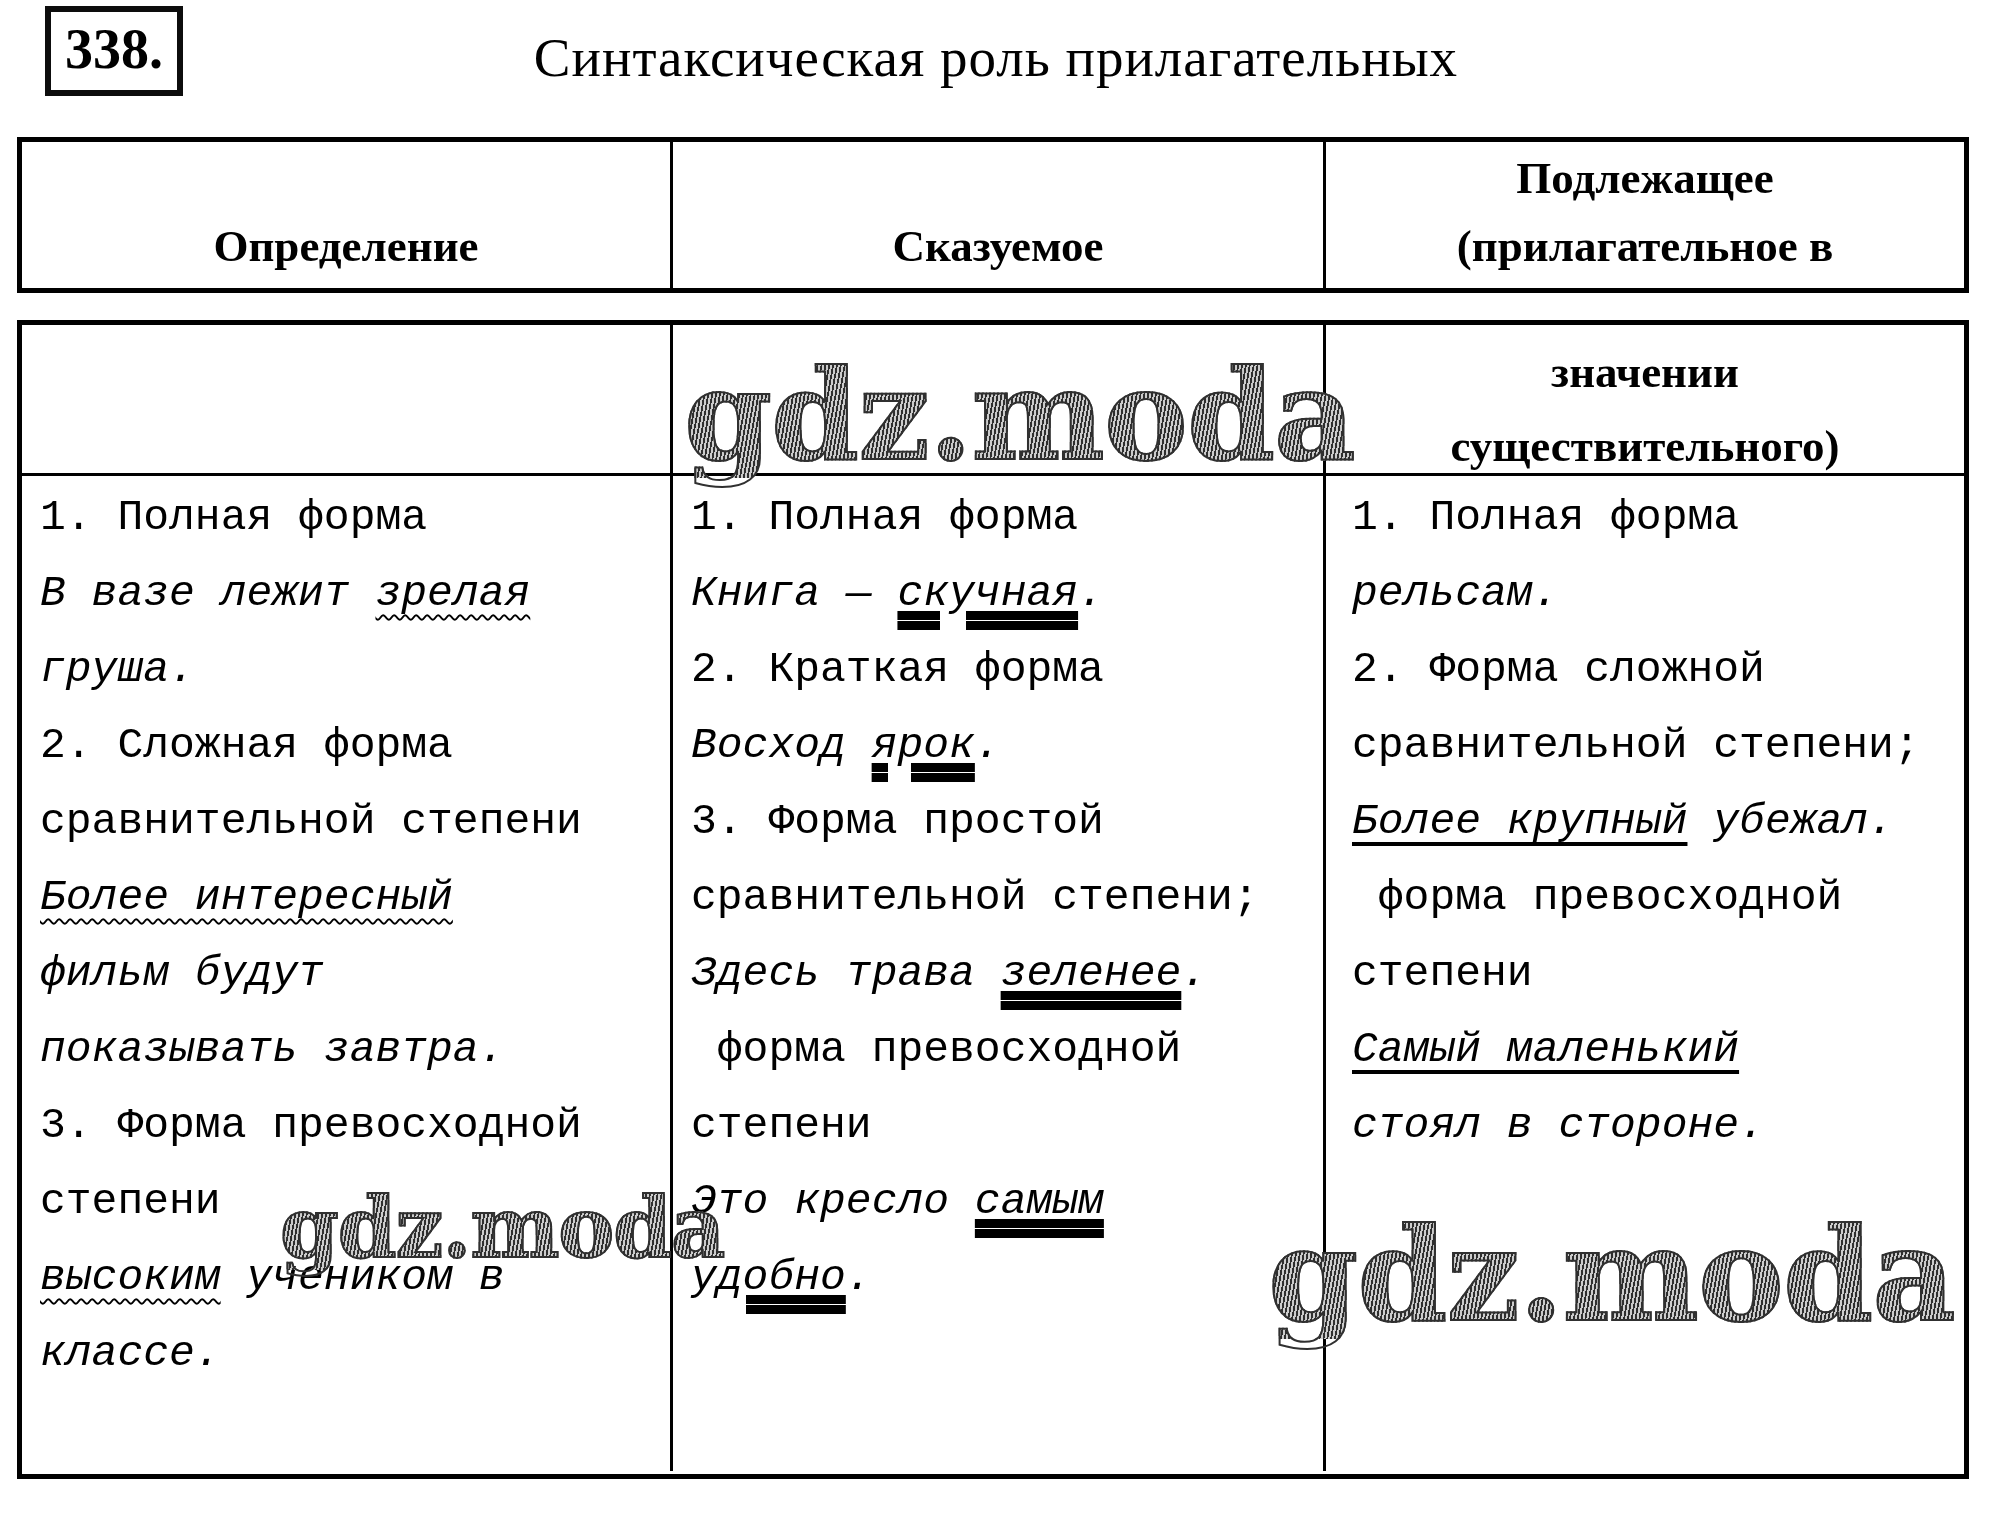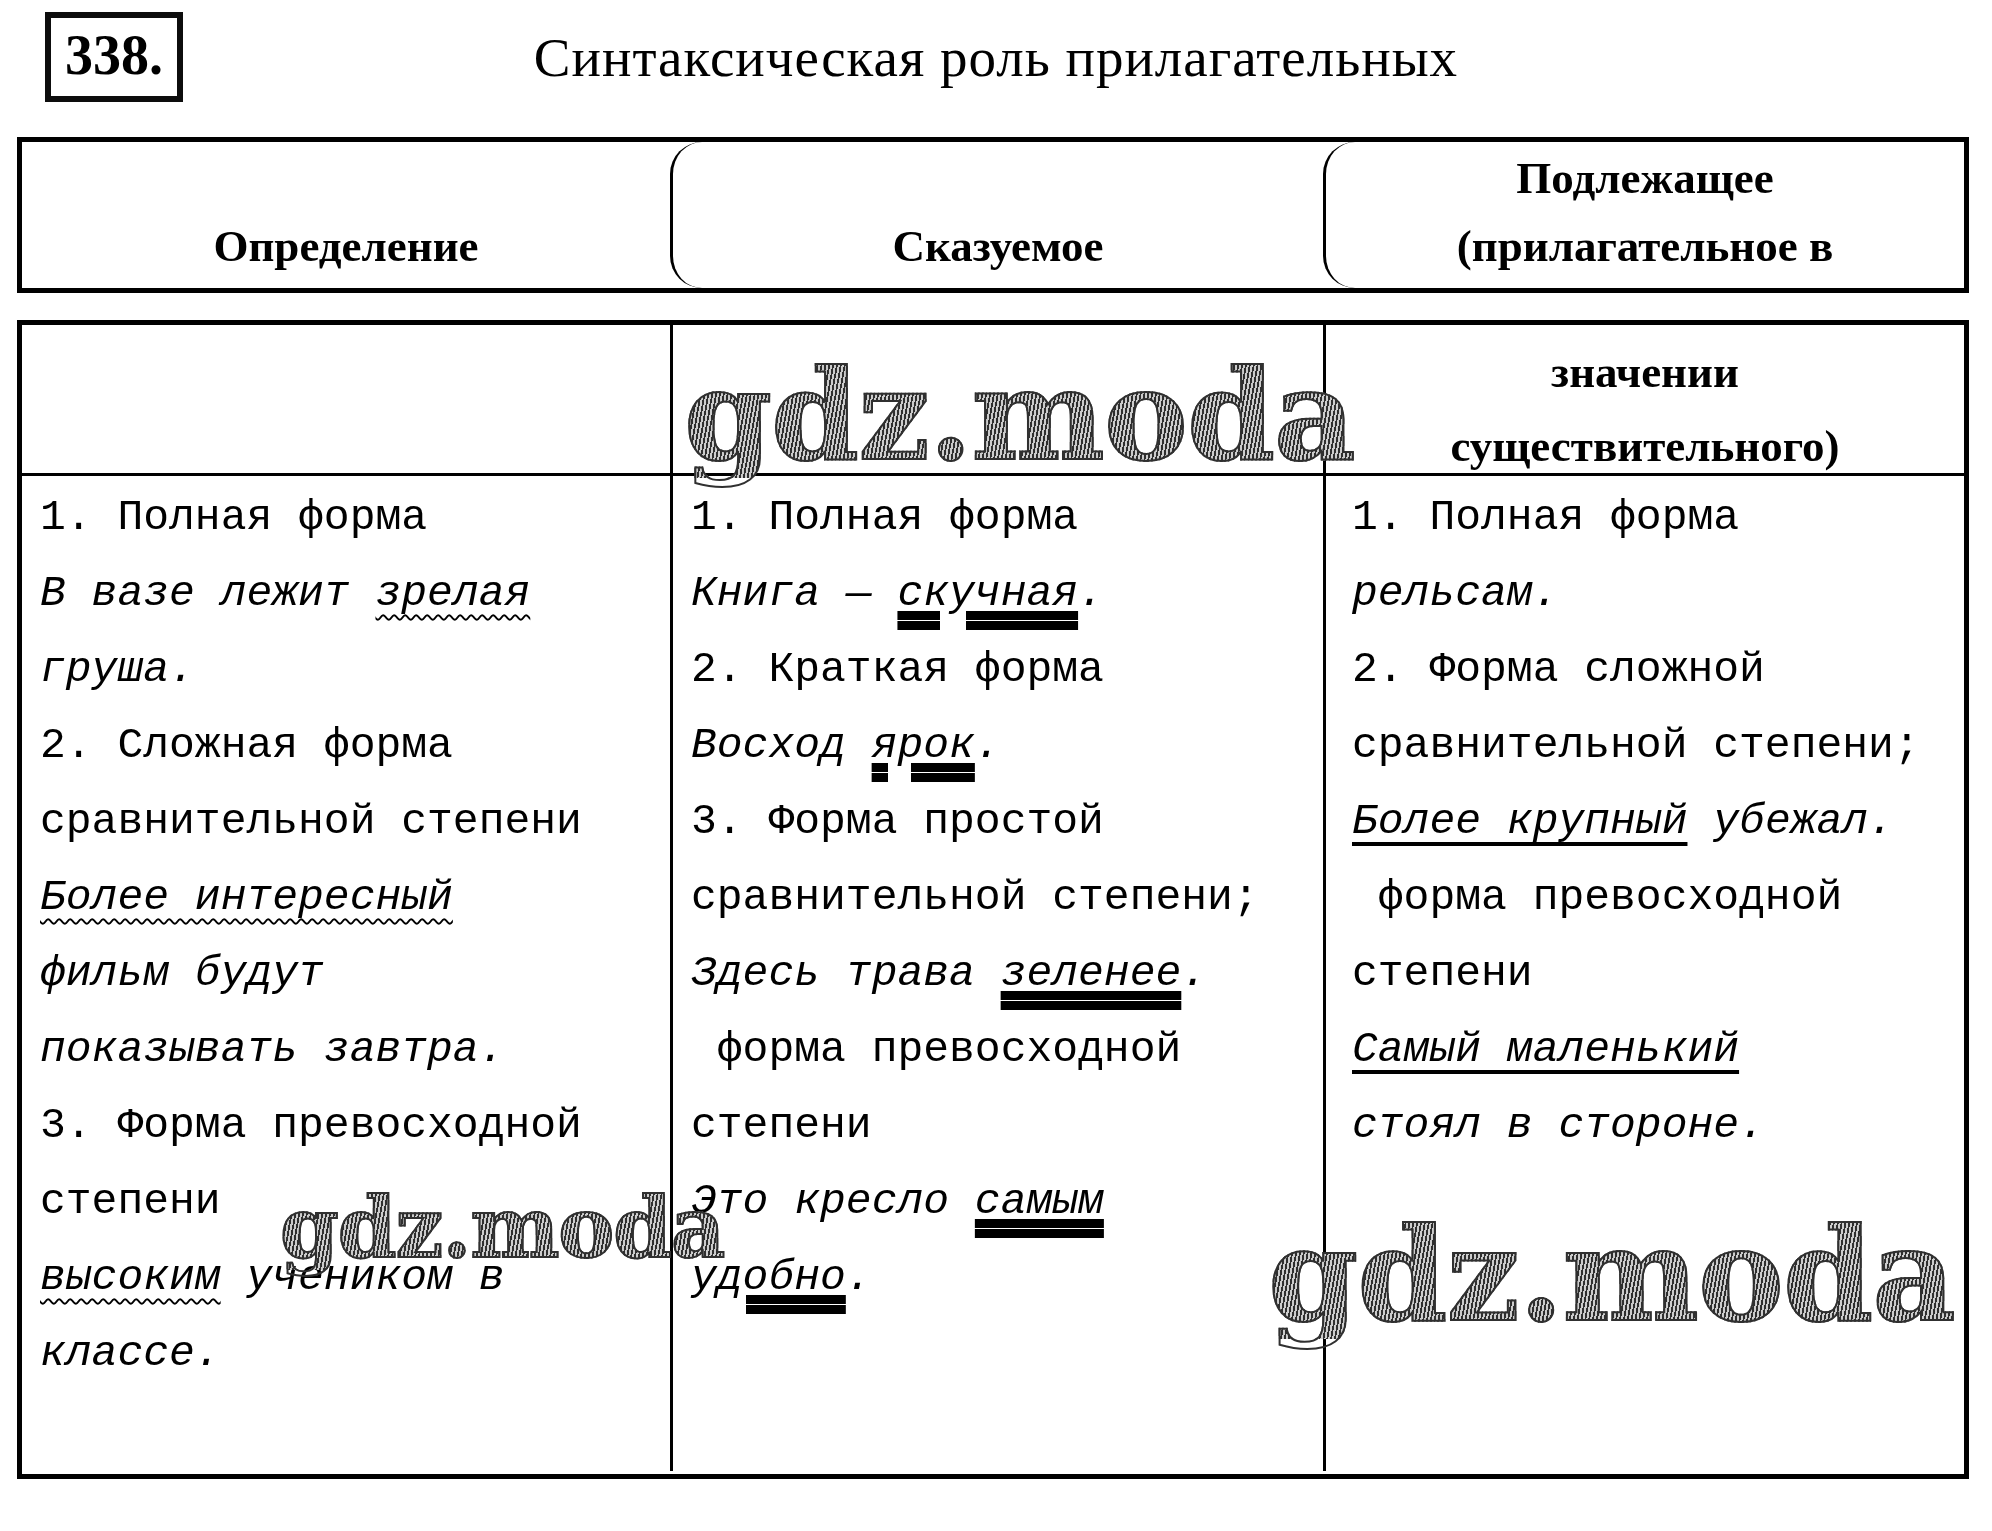--- a/index.html
+++ b/index.html
@@ -15,7 +15,7 @@
 
   
   .exercise-box{
-    position:absolute;left:45px;top:12px;
+    position:absolute;left:45px;top:6px;
     border:6px solid #0d0d0d;
     padding:2px 14px 6px 14px;
     font-size:56px;font-weight:bold;line-height:70px;

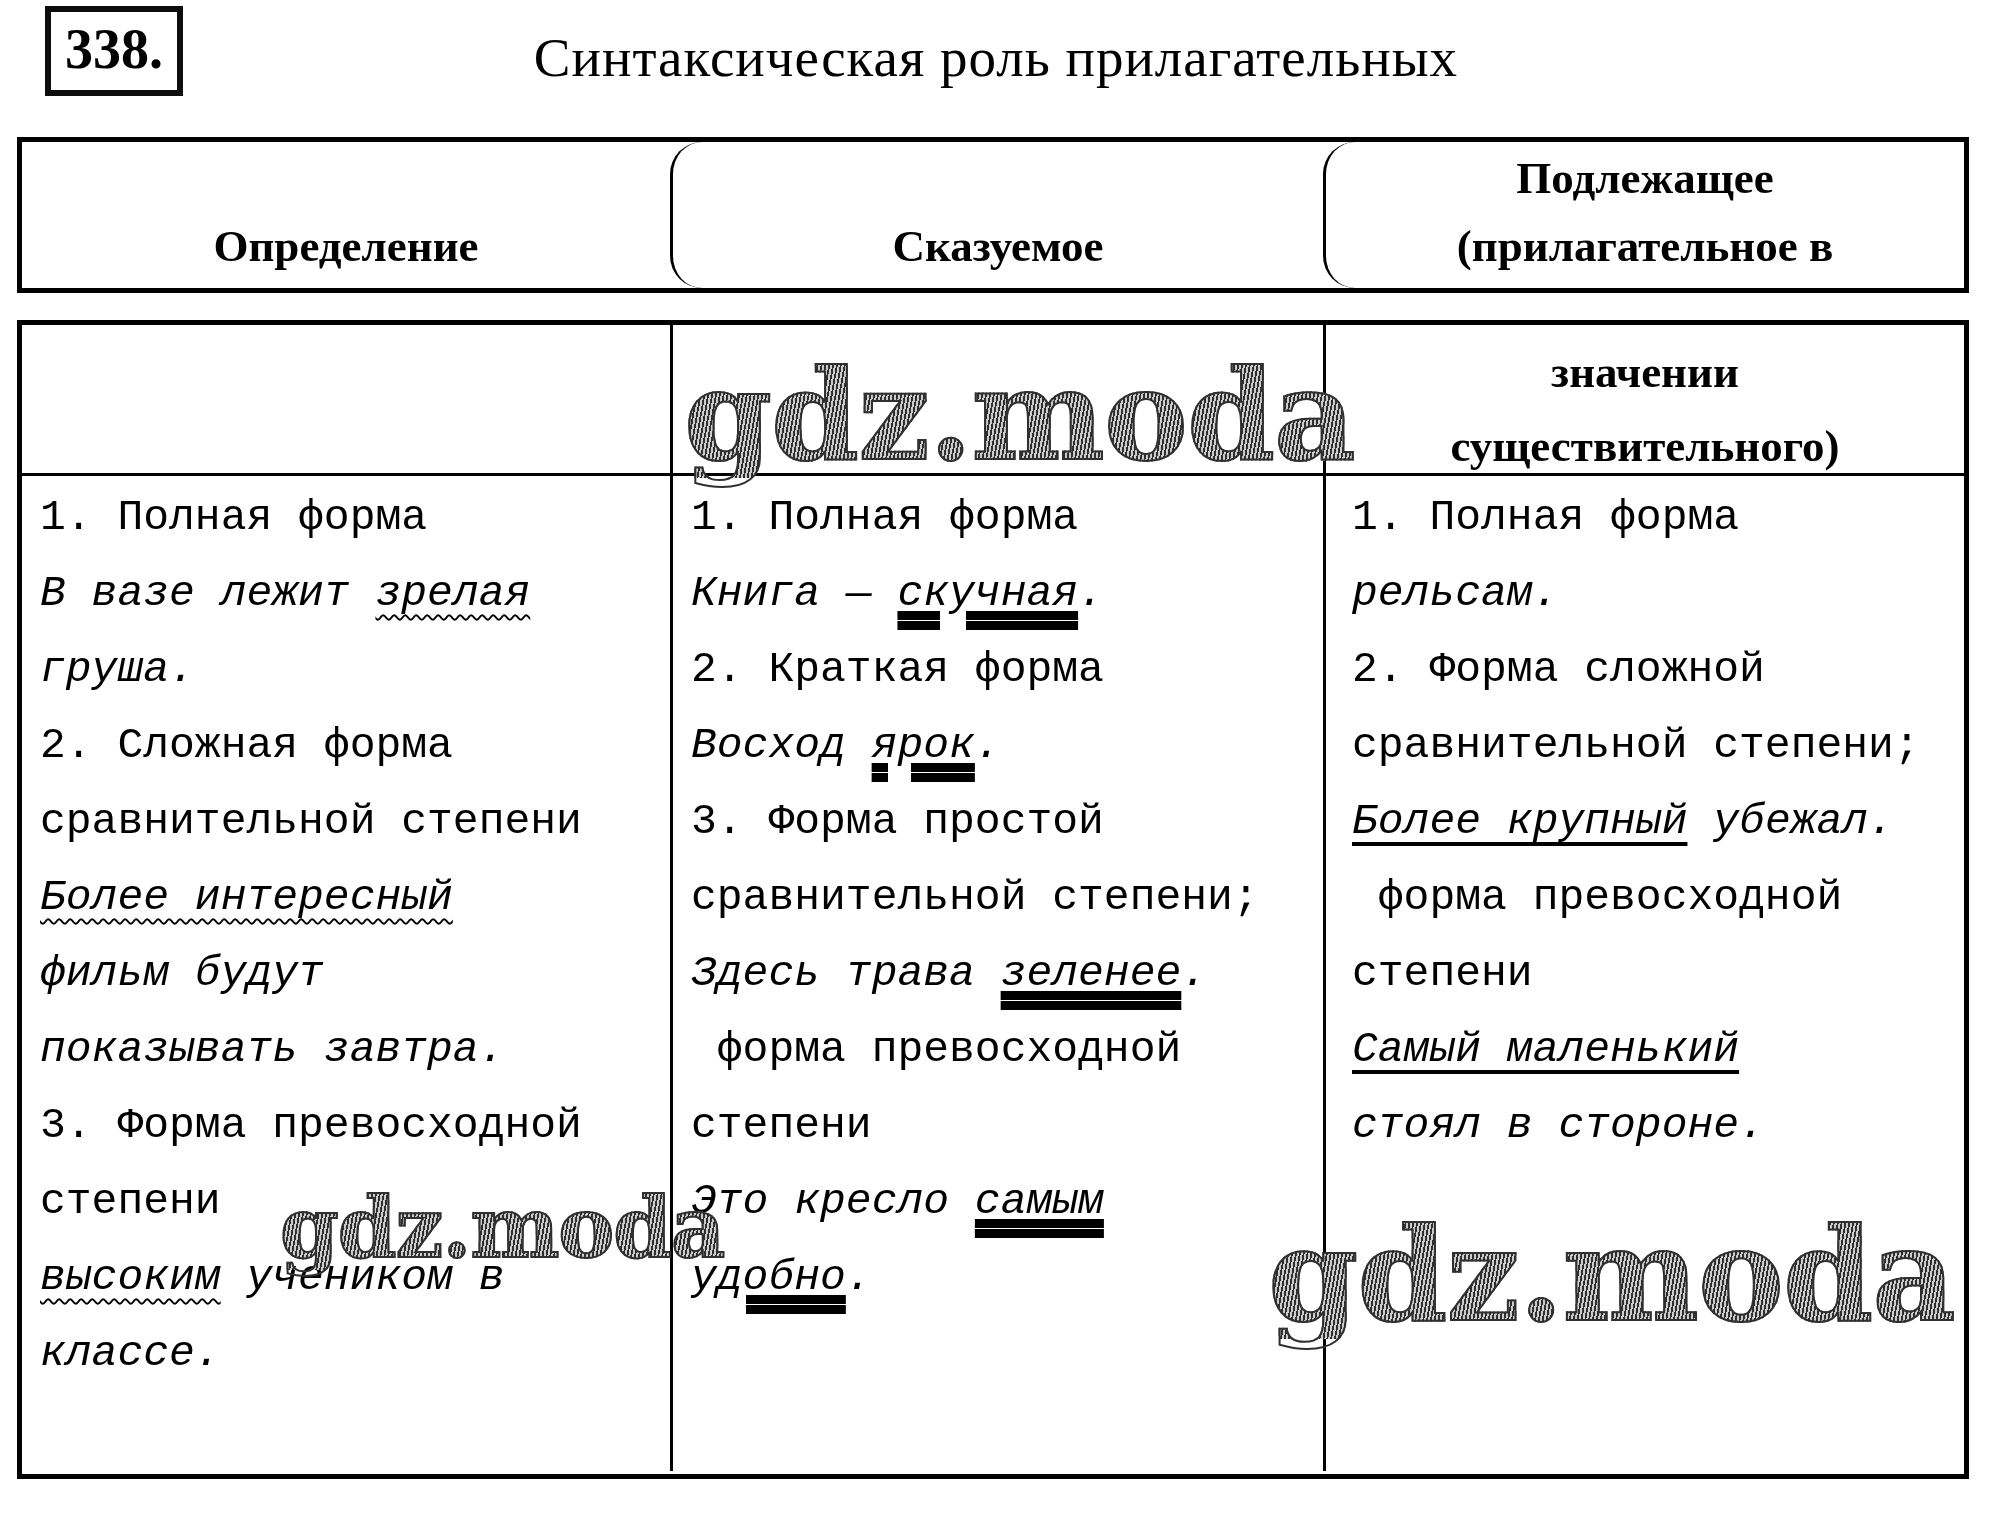--- a/index.html
+++ b/index.html
@@ -41,7 +41,6 @@
     padding-bottom:8px;
     font-weight:bold;font-size:45px;line-height:68px;
     text-align:center;
-    border-radius:32px;
   }
   .hcell + .hcell{border-left:3px solid #000;}
 

